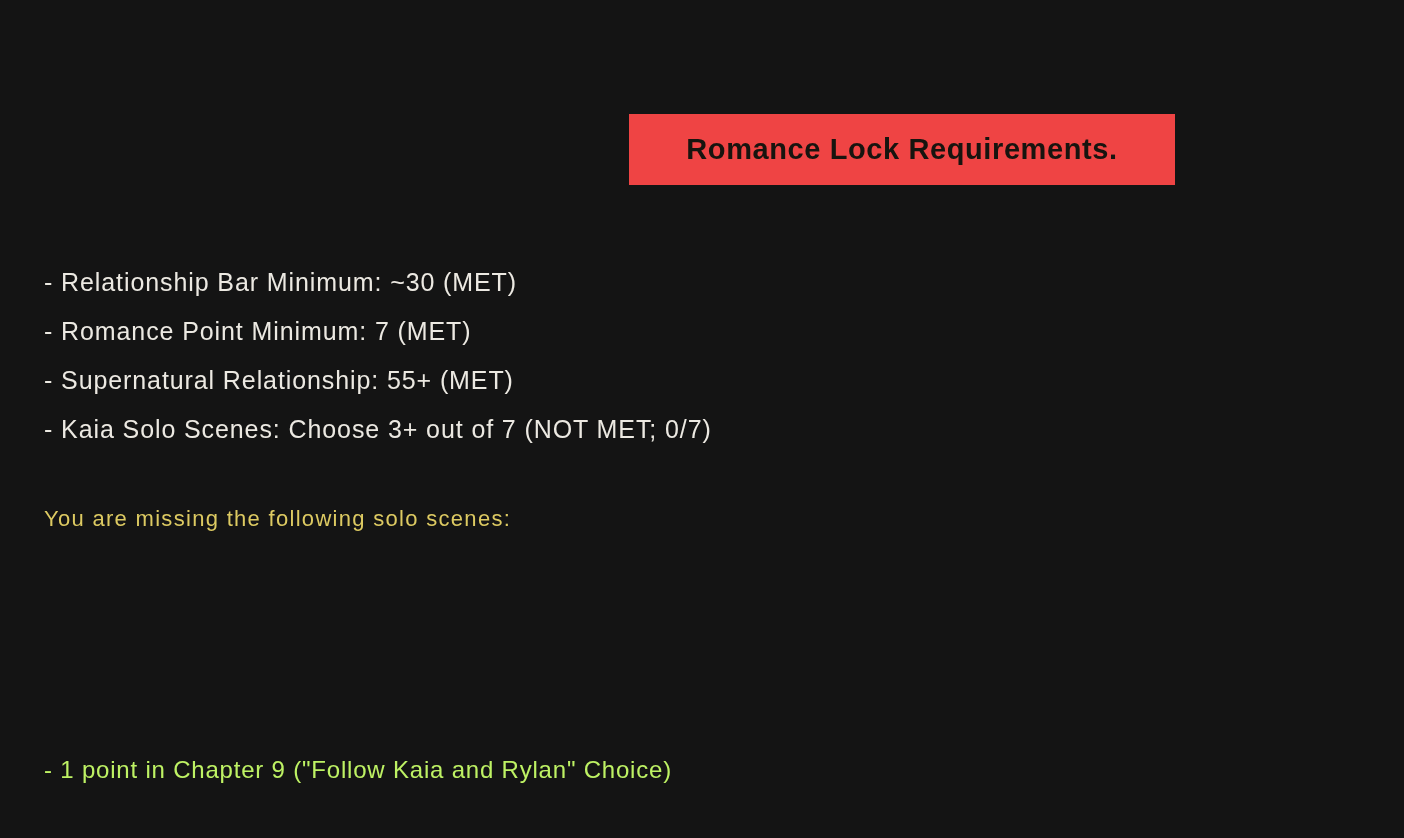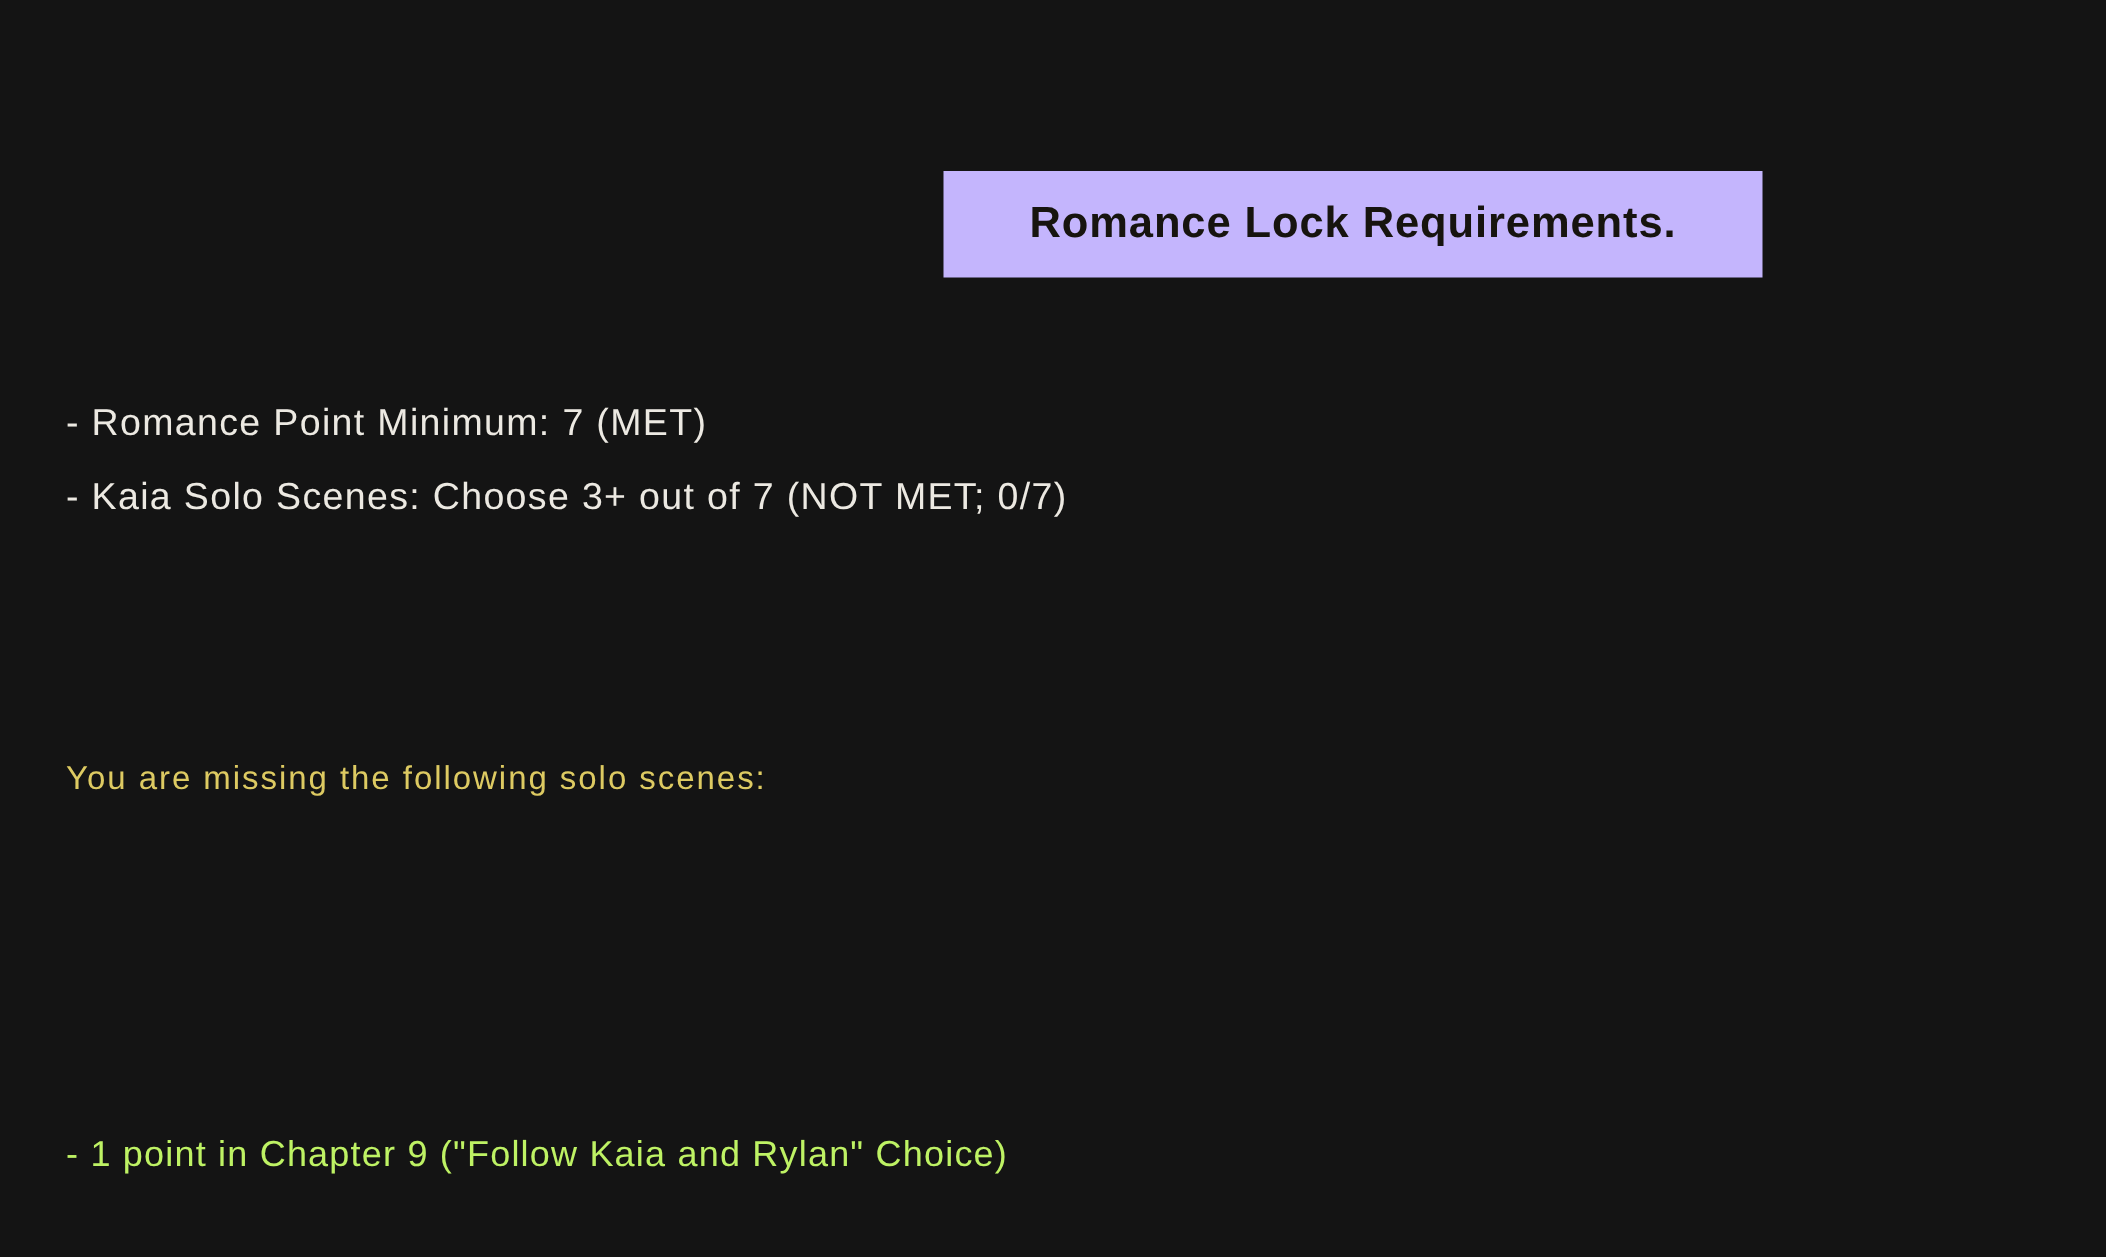--- a/index.html
+++ b/index.html
@@ -26,7 +26,7 @@
     top: 114px;
     width: 546px;
     height: 71px;
-    background: #c4b5fd;
+    background: #ef4444;
     display: flex;
     align-items: center;
     justify-content: center;

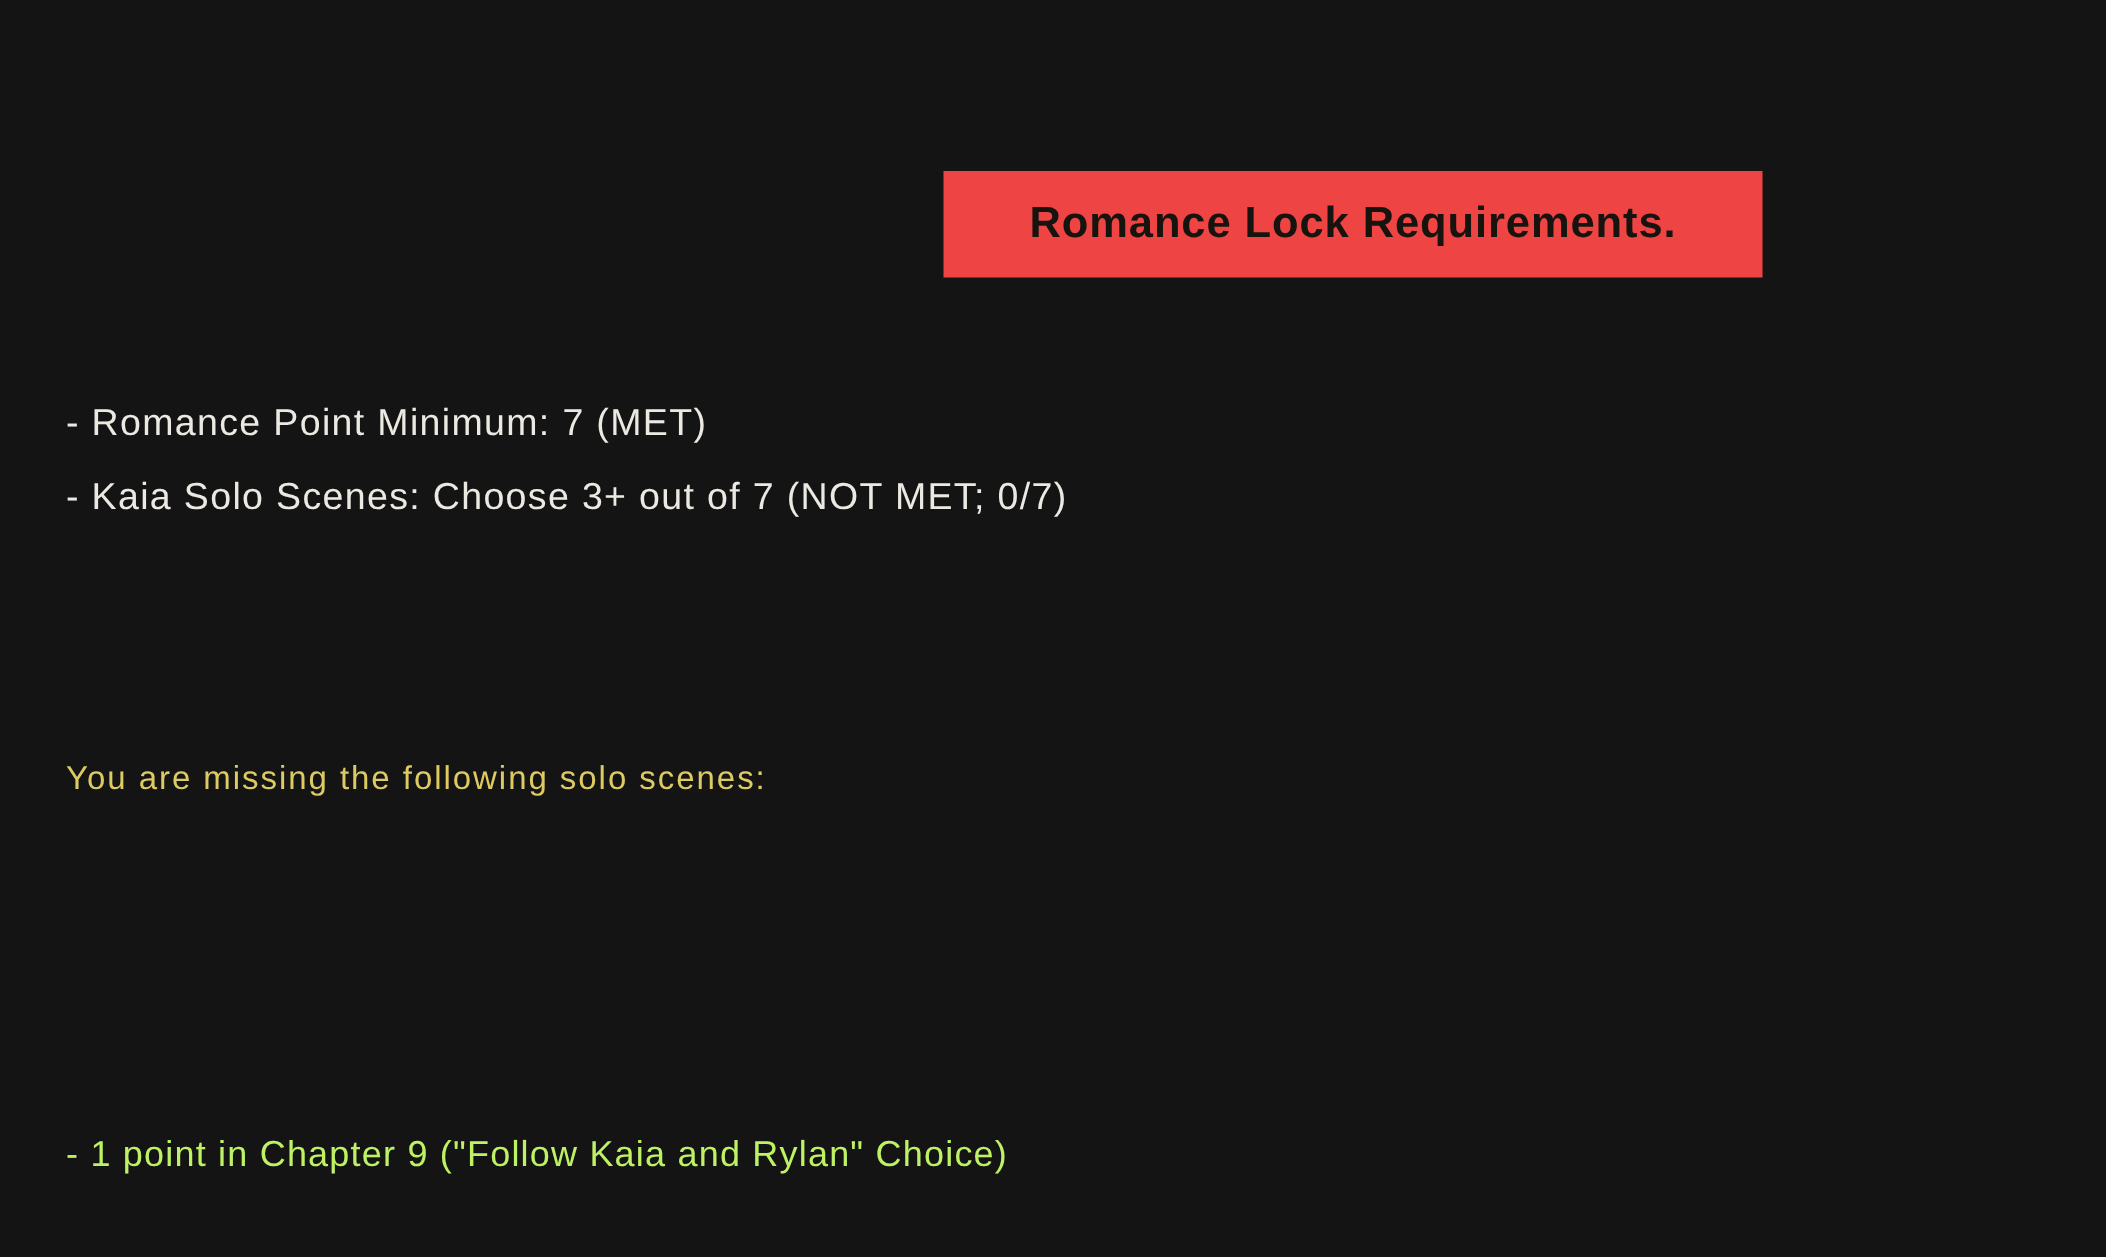--- a/index.html
+++ b/index.html
@@ -84,6 +84,7 @@
   </div>
 
   <div class="req-list">
+    <div class="req-line">- Relationship Bar Minimum: ~30 (MET)</div>
     <div class="req-line">- Romance Point Minimum: 7 (MET)</div>
     <div class="req-line">- Kaia Solo Scenes: Choose 3+ out of 7 (NOT MET; 0/7)</div>
   </div>

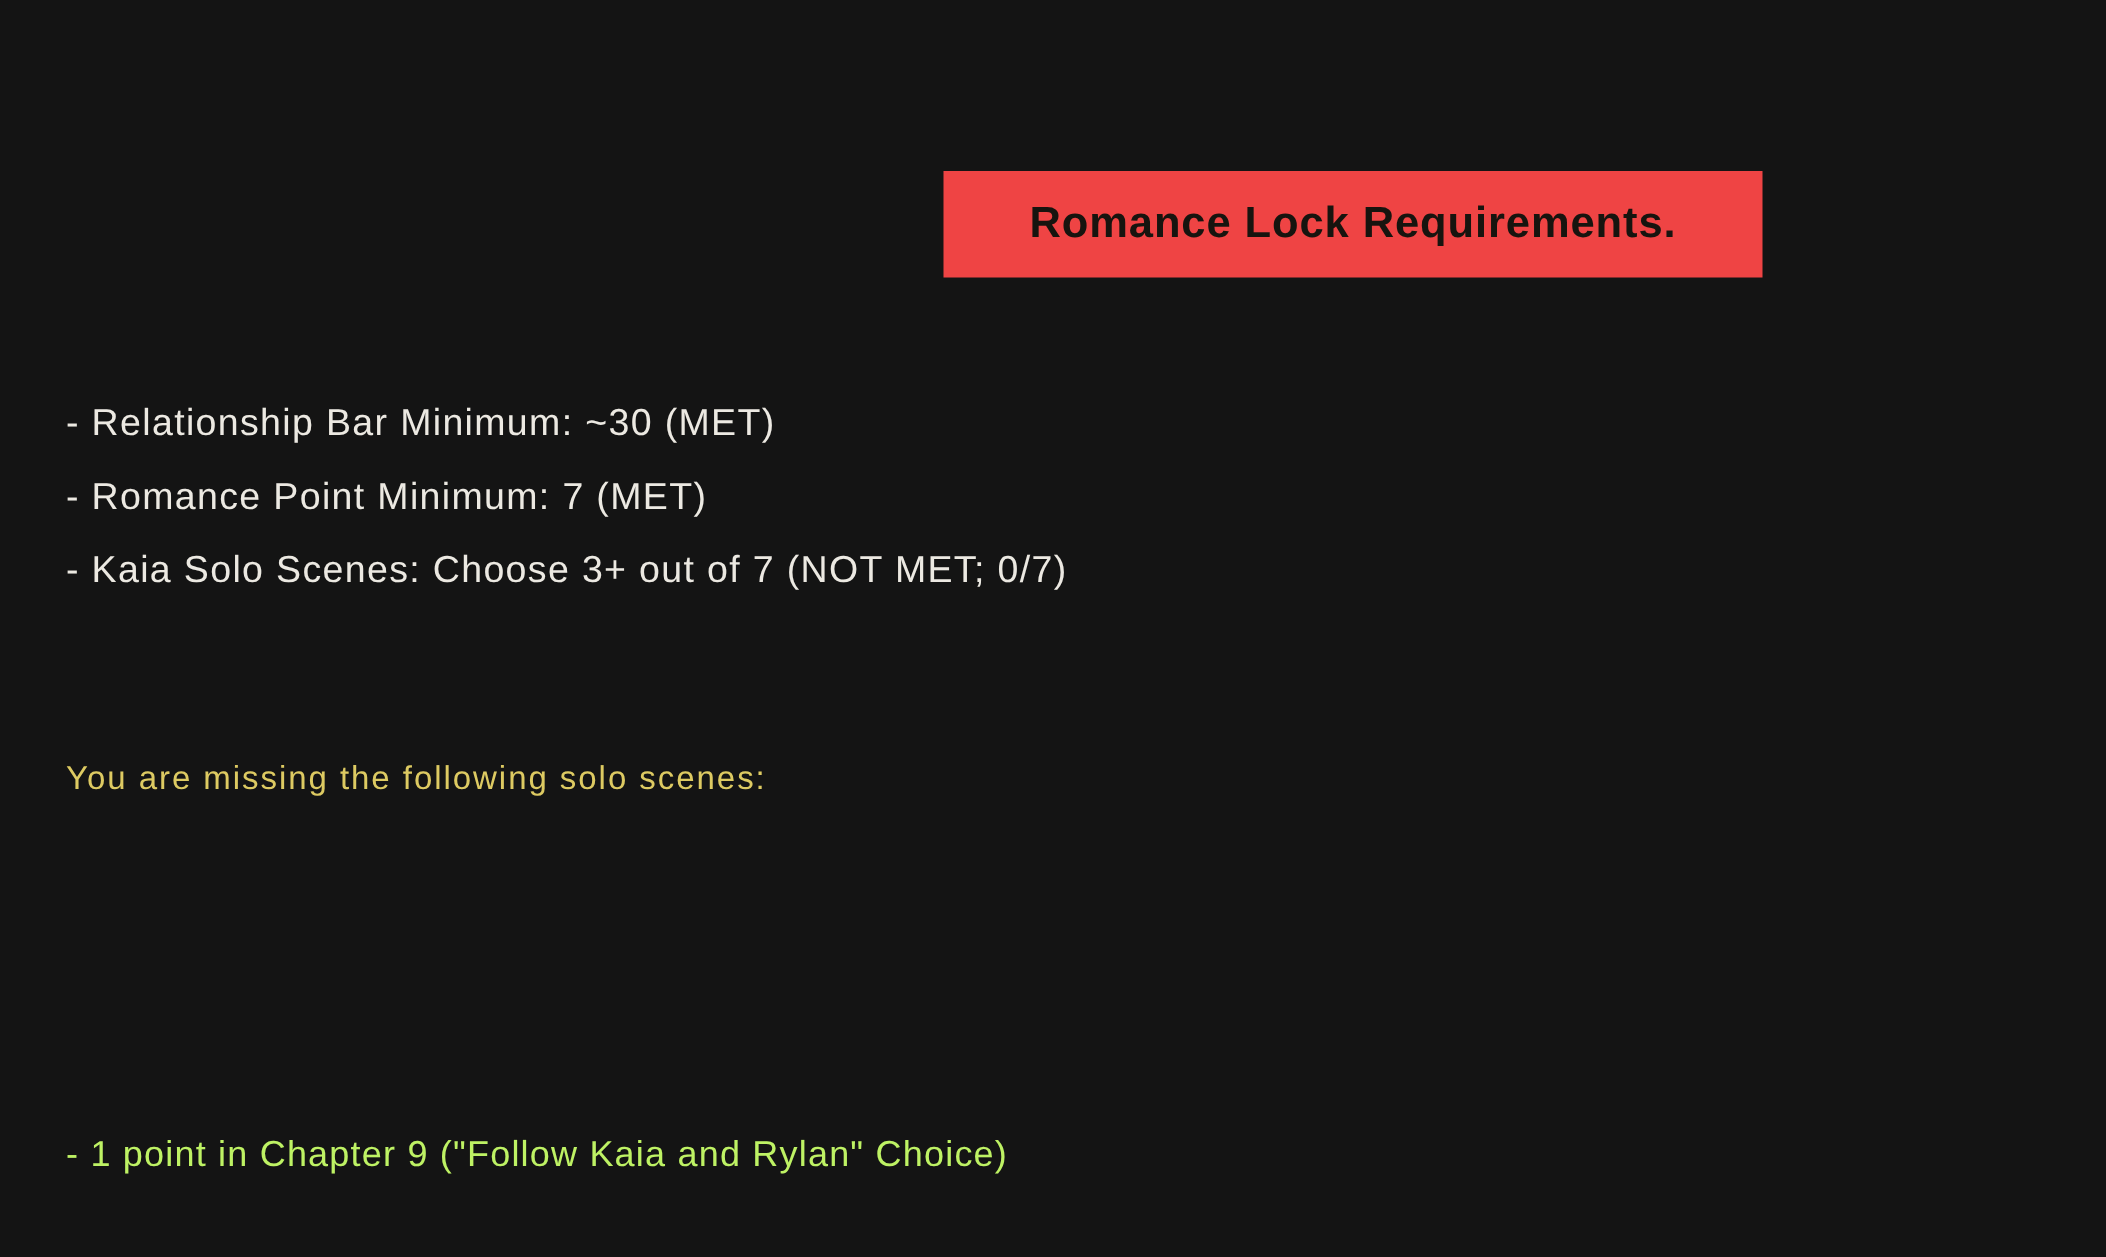--- a/index.html
+++ b/index.html
@@ -86,6 +86,7 @@
   <div class="req-list">
     <div class="req-line">- Relationship Bar Minimum: ~30 (MET)</div>
     <div class="req-line">- Romance Point Minimum: 7 (MET)</div>
+    <div class="req-line">- Supernatural Relationship: 55+ (MET)</div>
     <div class="req-line">- Kaia Solo Scenes: Choose 3+ out of 7 (NOT MET; 0/7)</div>
   </div>
 

